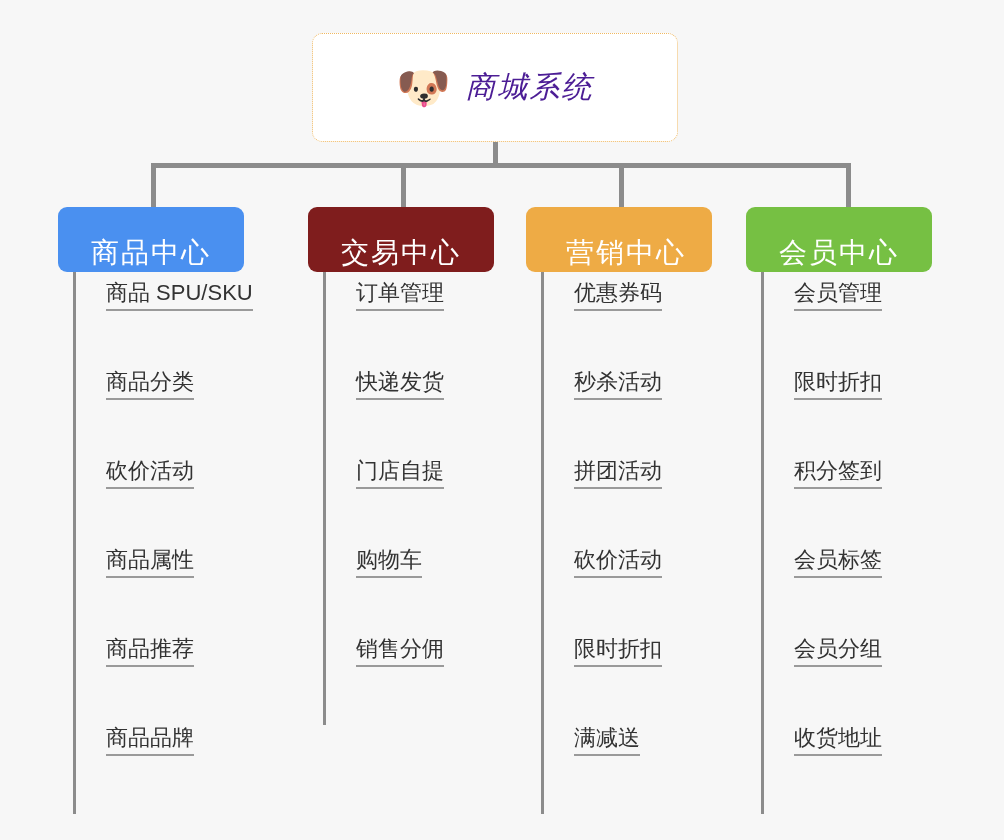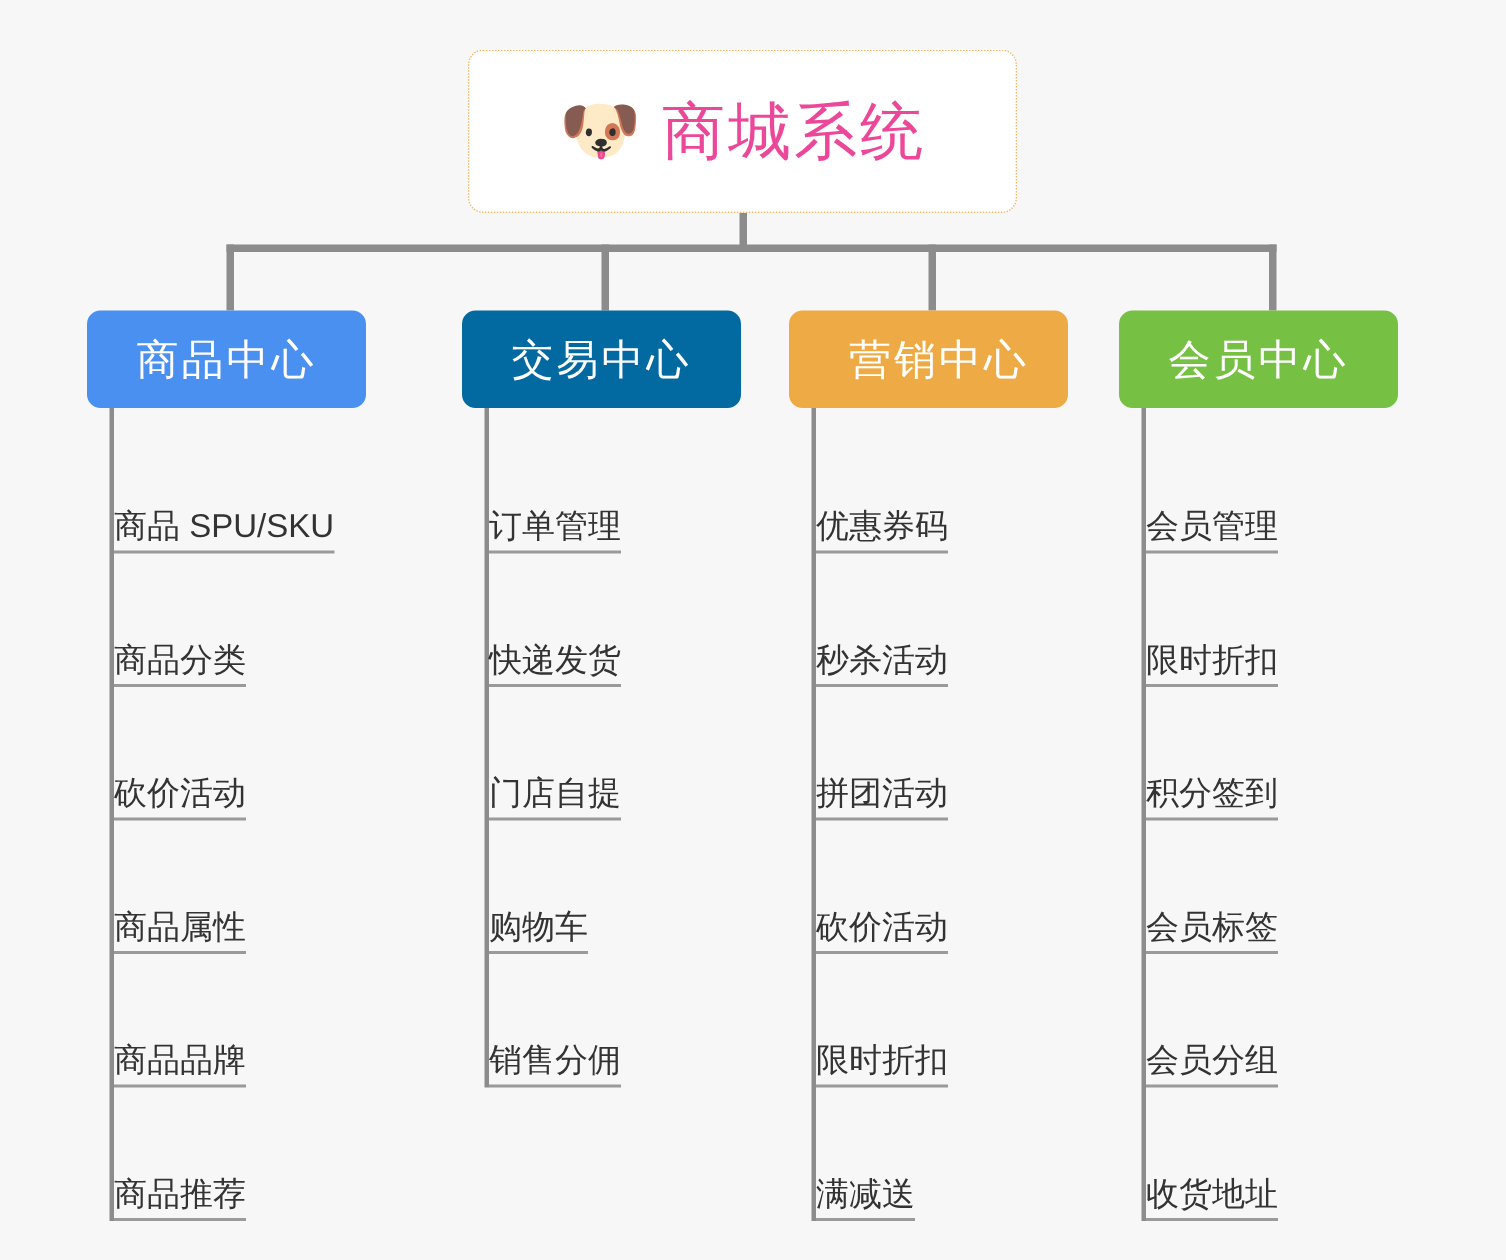--- a/index.html
+++ b/index.html
@@ -41,10 +41,11 @@
     display: block;
   }
   .root-title {
-    font-size: 42px;
-    color: #ec4899;
+    font-size: 30px;
+    color: #4c1d95;
     letter-spacing: 2px;
     white-space: nowrap;
+    font-style: italic;
   }
 
   

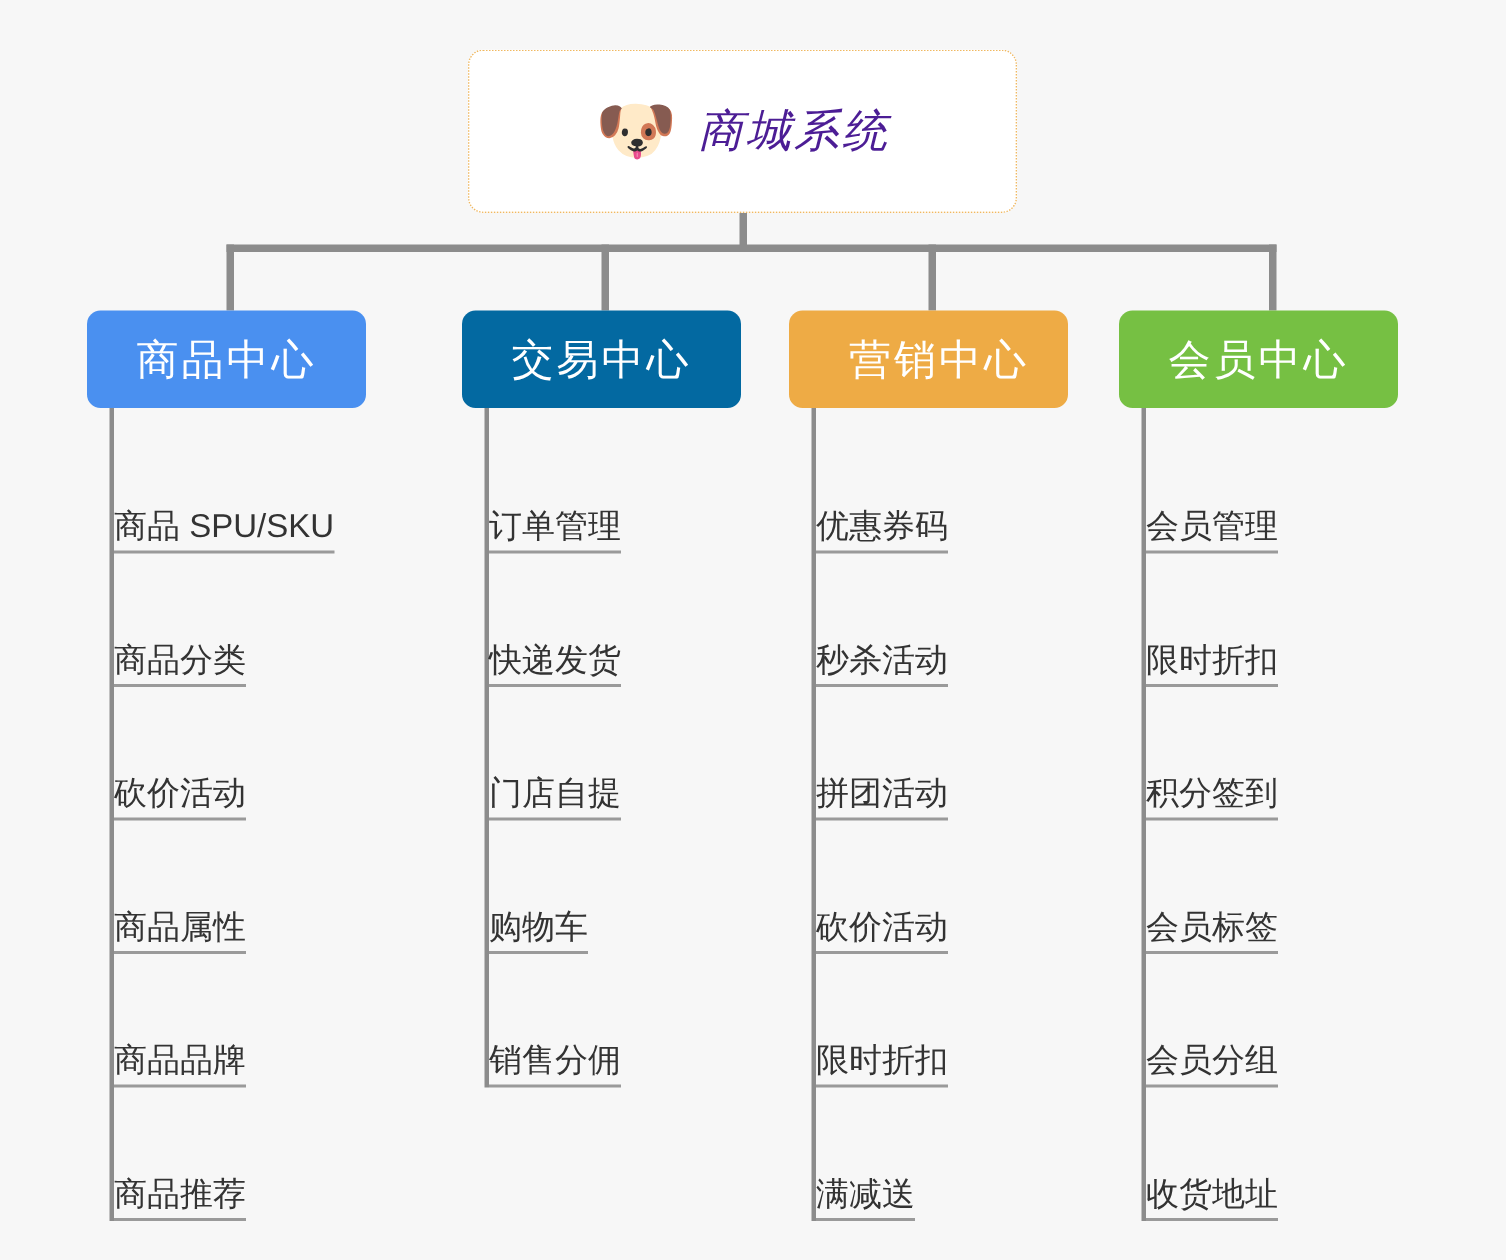--- a/index.html
+++ b/index.html
@@ -80,7 +80,7 @@
     height: 65px;
     border-radius: 9px;
     display: flex;
-    align-items: center;
+    align-items: flex-end;
     justify-content: center;
     color: #ffffff;
     font-size: 28px;

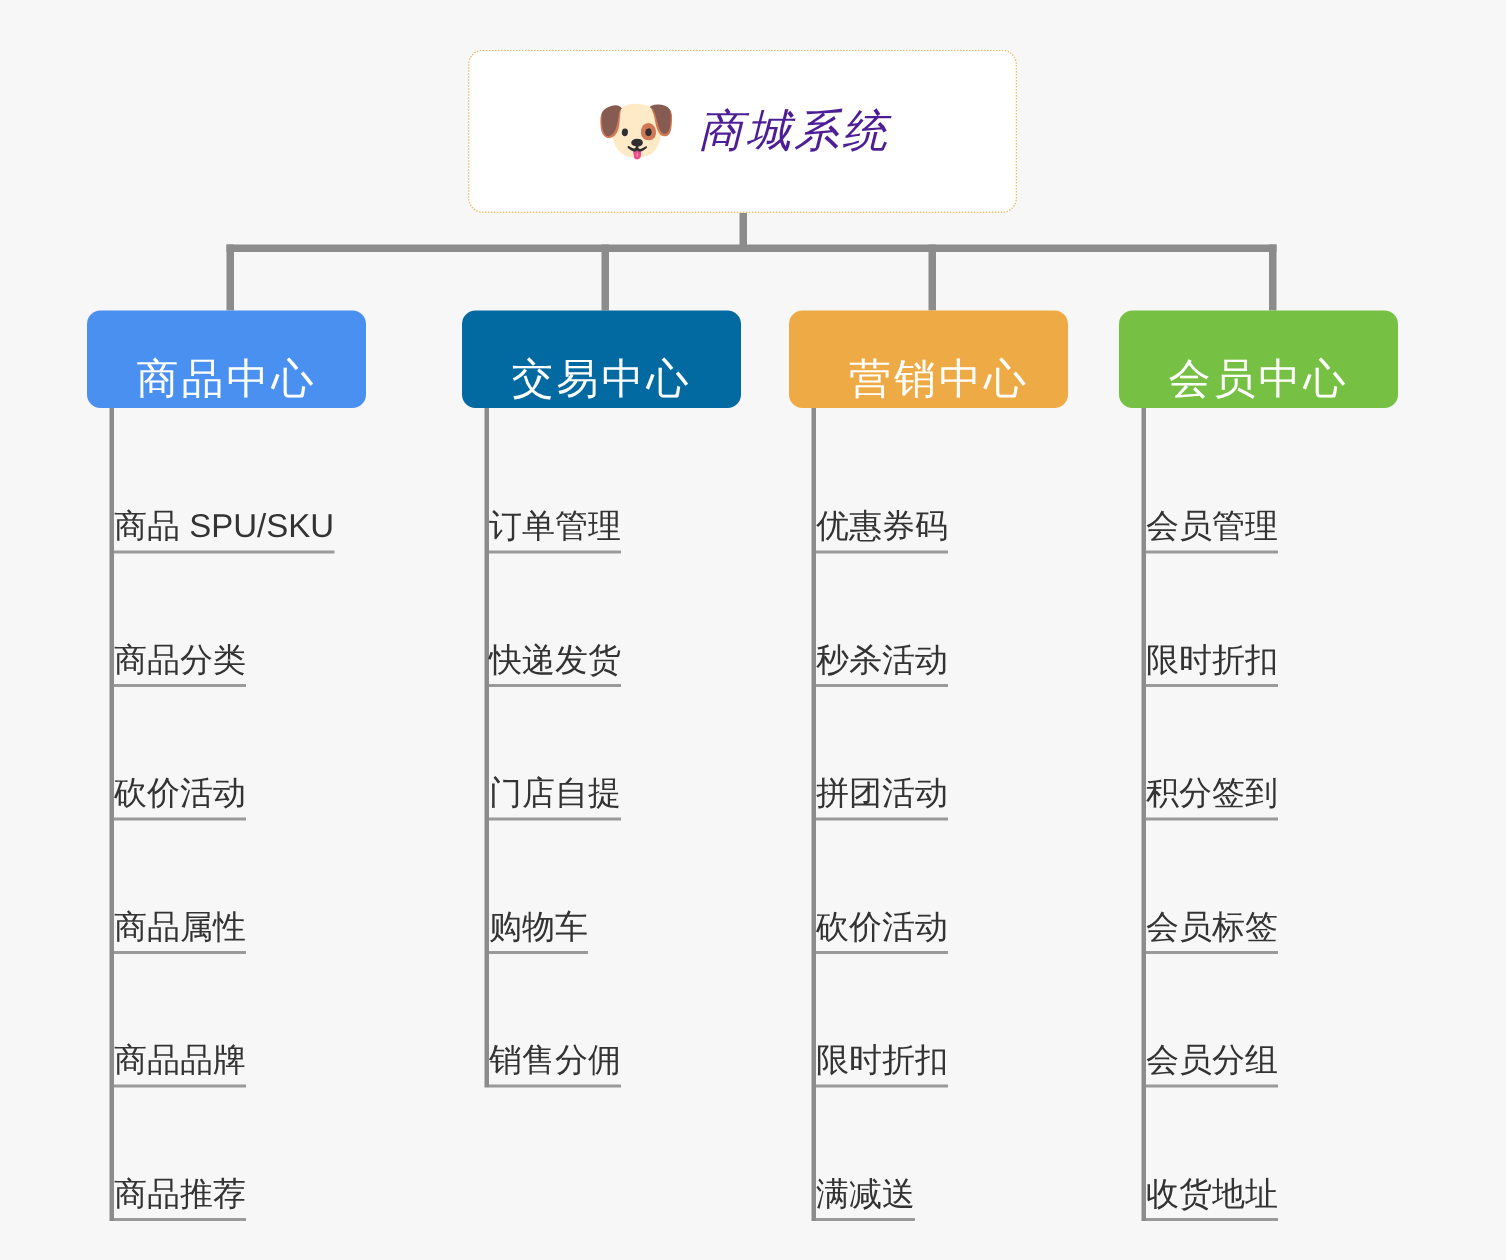--- a/index.html
+++ b/index.html
@@ -159,7 +159,7 @@
         </div>
       </div>
       <div class="branch" style="left: 308px; width: 186px;">
-        <div class="cat-box" style="background: #0369a1;">
+        <div class="cat-box" style="background: #7f1d1d;">
           <span>交易中心</span>
         </div>
         <div class="leaf-list">

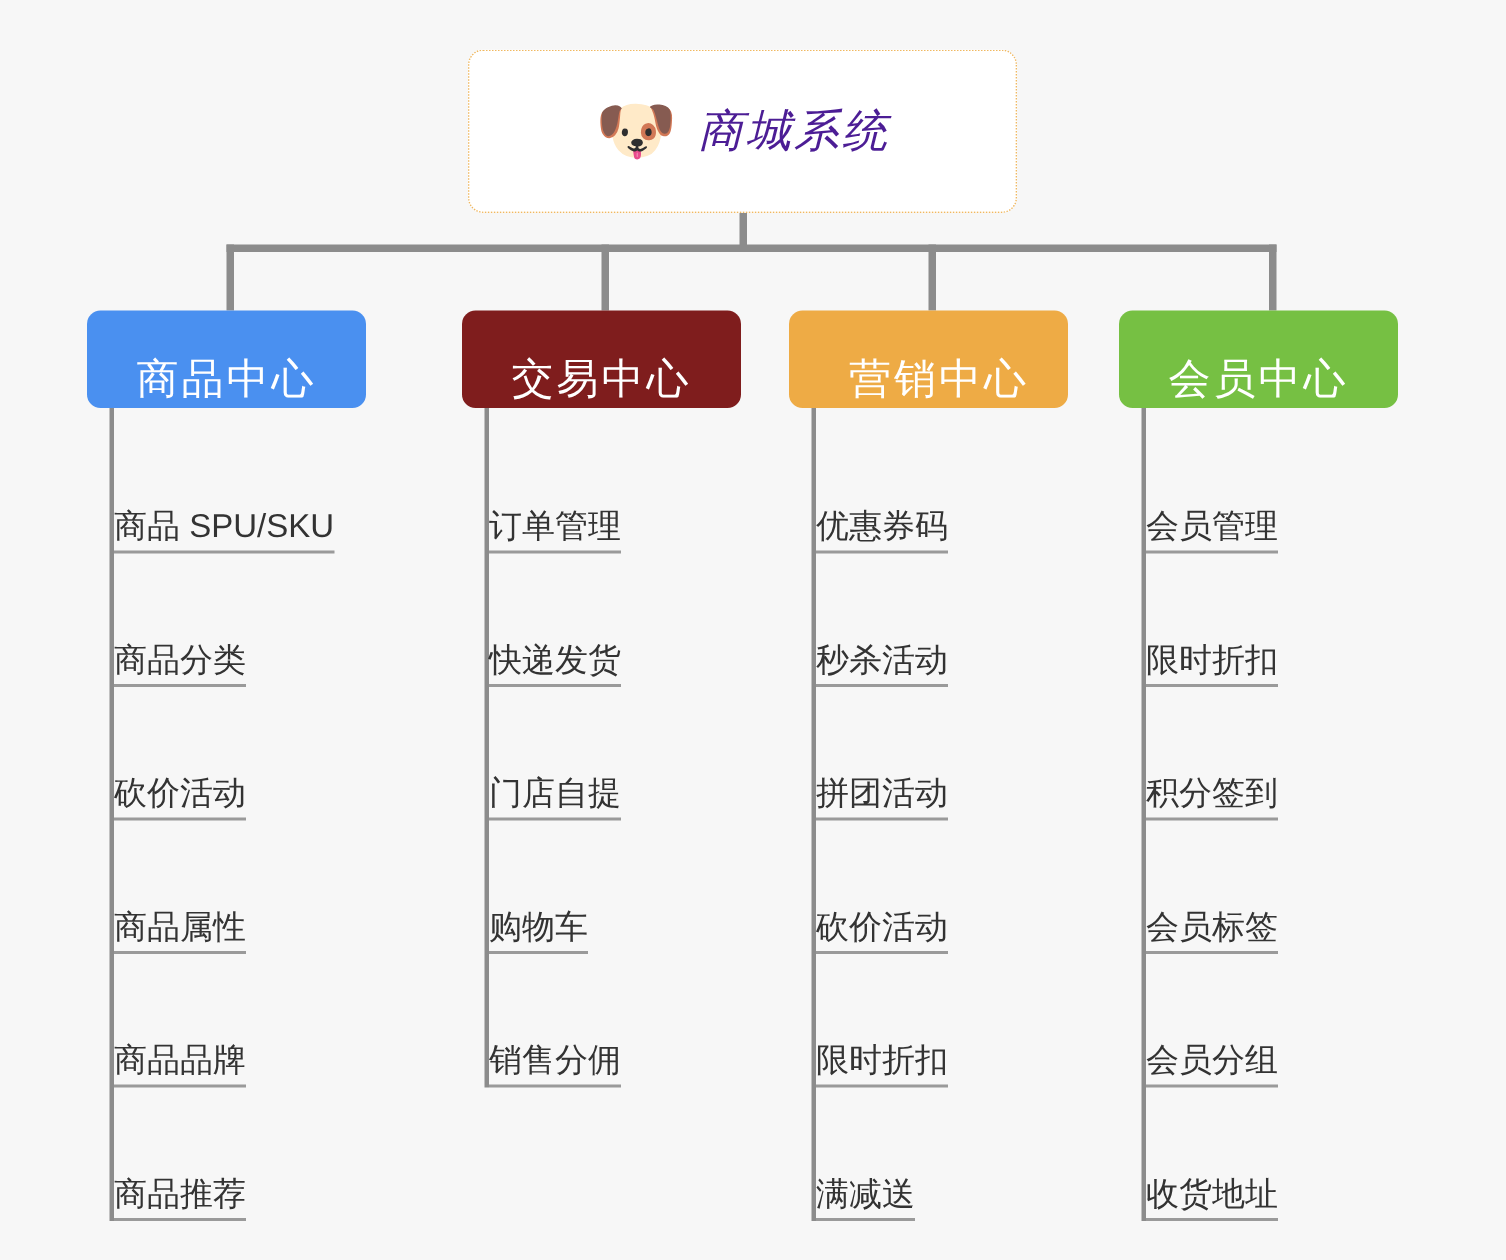--- a/index.html
+++ b/index.html
@@ -101,7 +101,8 @@
     height: 89px;
     box-sizing: border-box;
     display: flex;
-    align-items: flex-end;
+    align-items: flex-start;
+    padding-left: 30px;
   }
   .leaf-label {
     font-size: 22px;

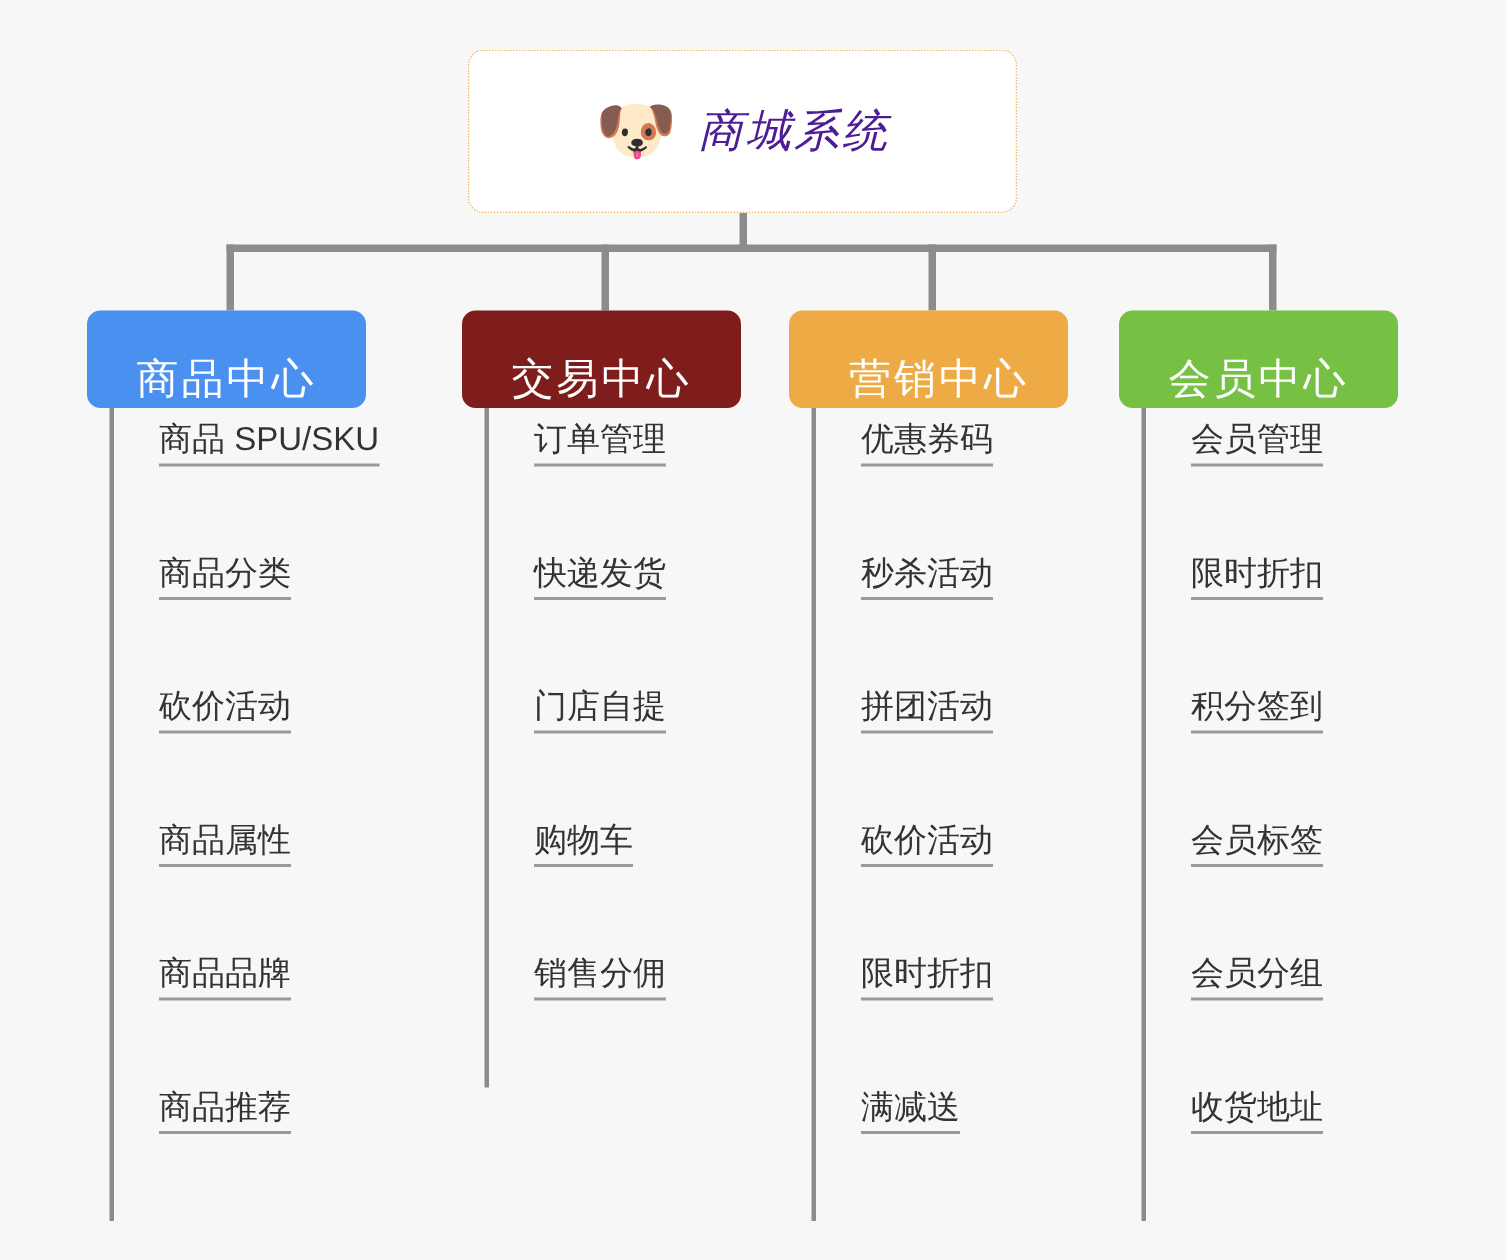--- a/index.html
+++ b/index.html
@@ -152,10 +152,10 @@
             <span class="leaf-label">商品属性</span>
           </div>
           <div class="leaf">
+            <span class="leaf-label">商品推荐</span>
+          </div>
+          <div class="leaf">
             <span class="leaf-label">商品品牌</span>
-          </div>
-          <div class="leaf">
-            <span class="leaf-label">商品推荐</span>
           </div>
         </div>
       </div>

